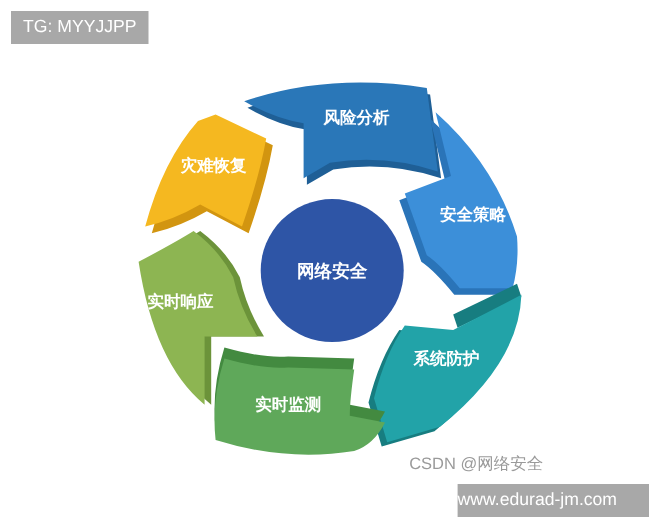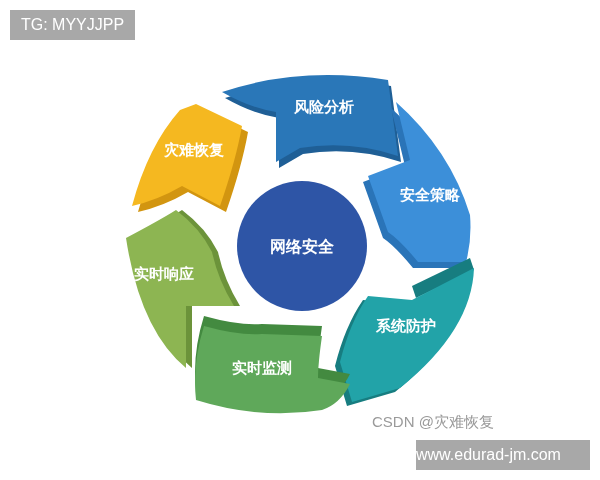--- a/index.html
+++ b/index.html
@@ -123,7 +123,7 @@
     </g>
   </svg>
 
-  <div class="csdn-credit">CSDN @灾难恢复</div>
+  <div class="csdn-credit">CSDN @网络安全</div>
 
   <div class="watermark-bottom">www.edurad-jm.com</div>
 </div>

